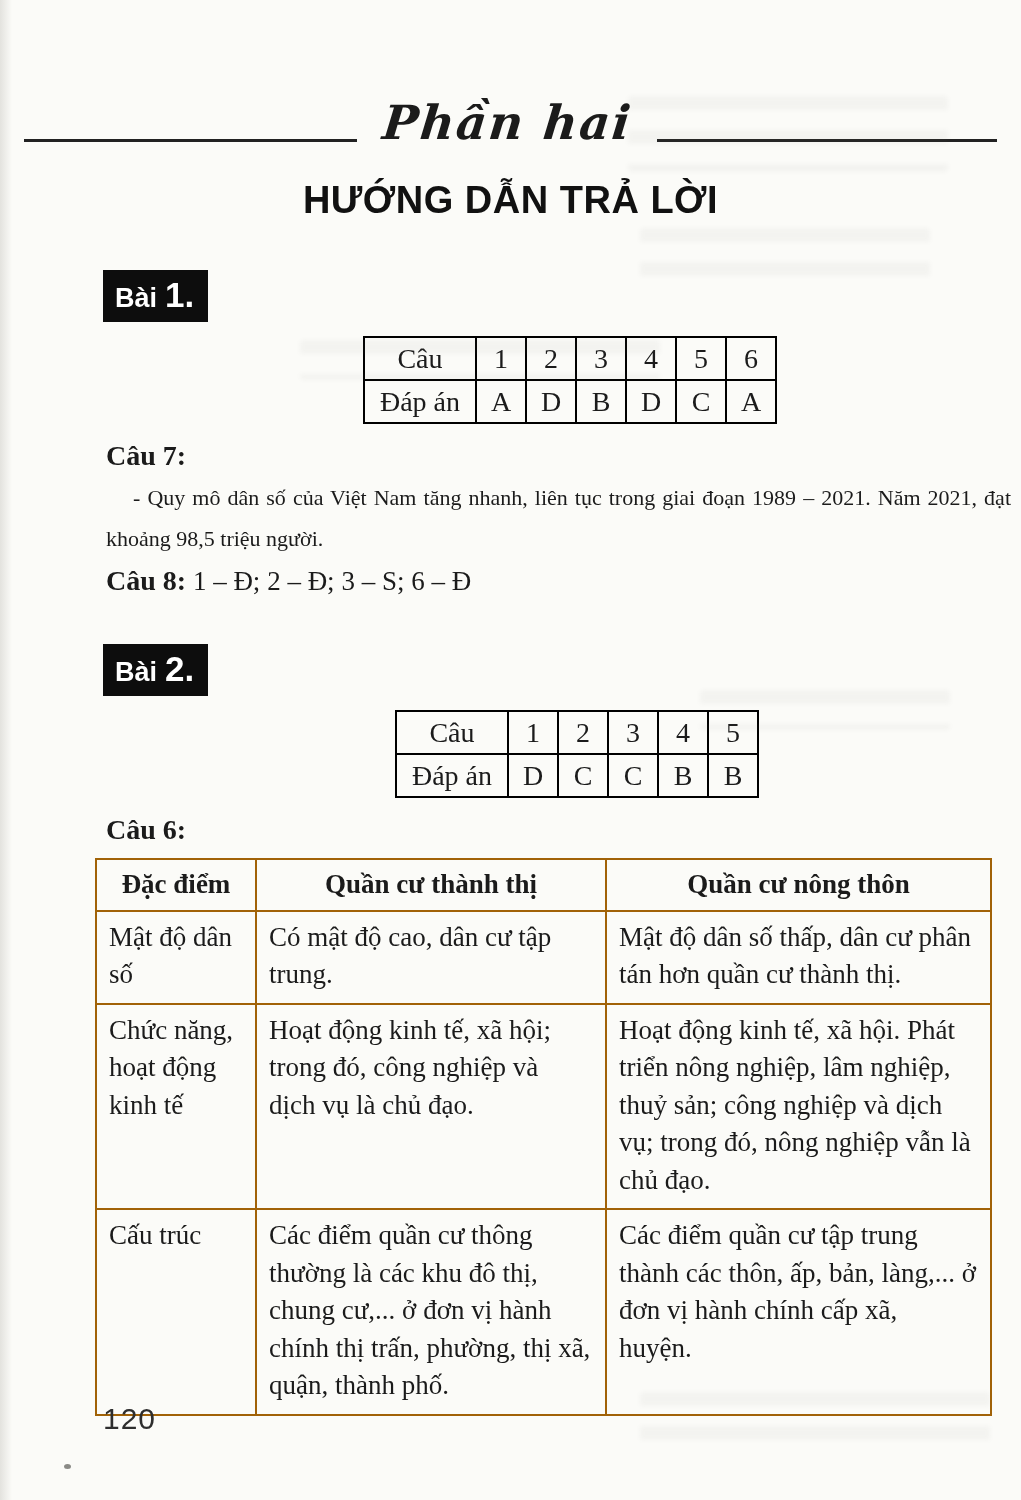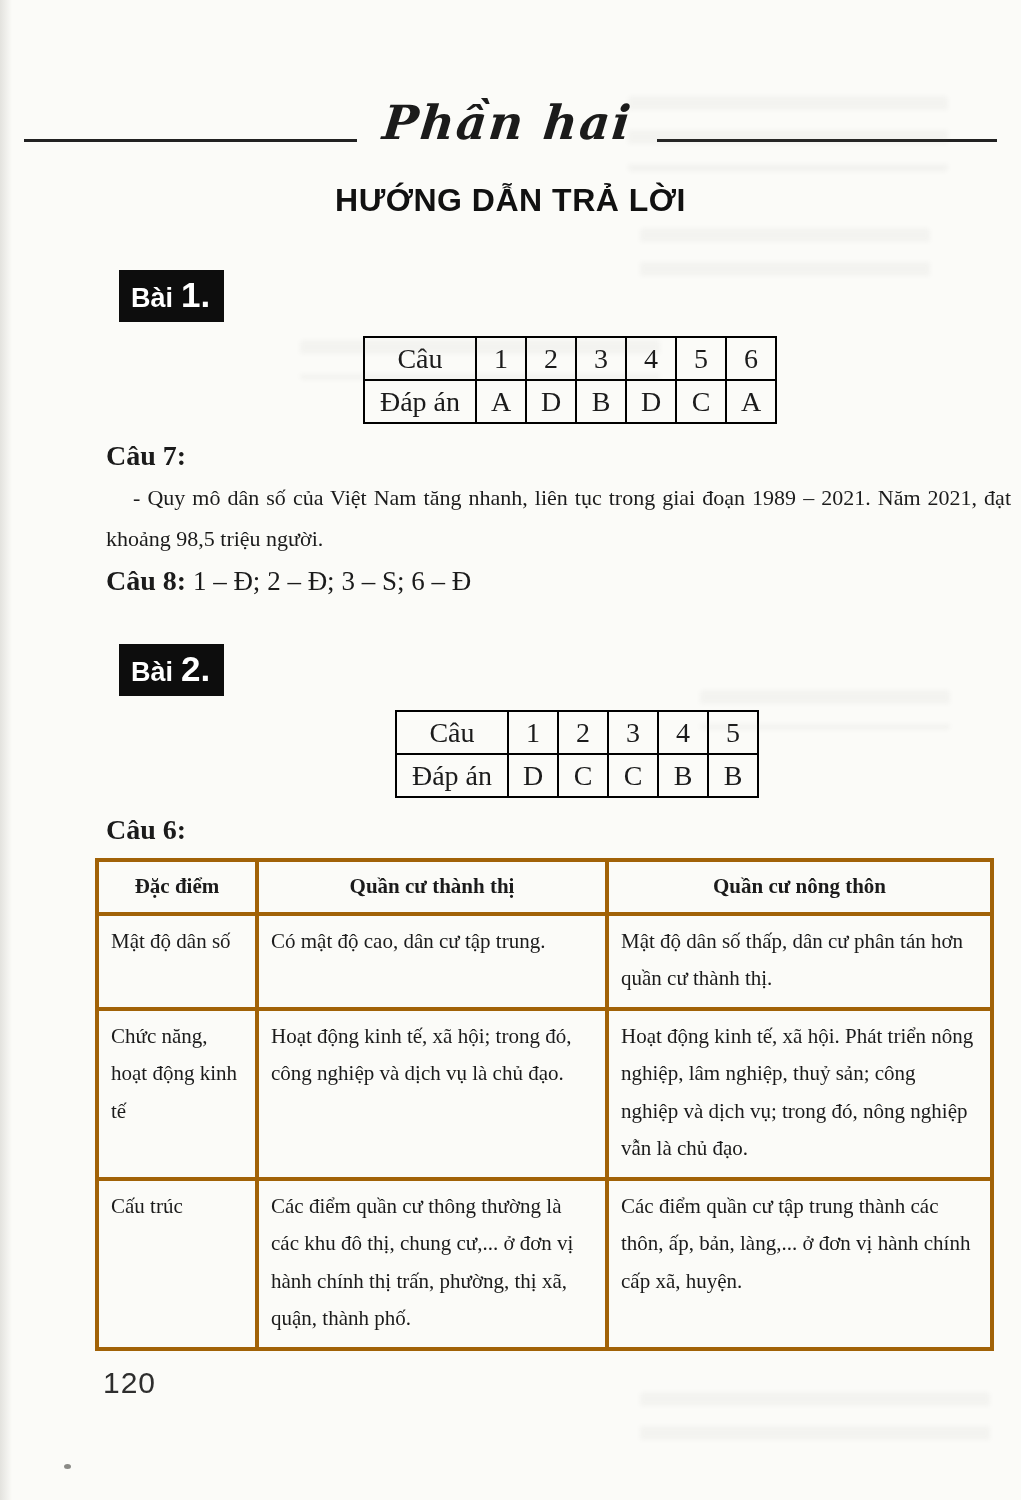--- a/index.html
+++ b/index.html
@@ -43,7 +43,7 @@
   .main-title{
     margin-top:10px;text-align:center;
     font-family:"Liberation Sans", sans-serif;
-    font-weight:bold;font-size:32px;line-height:64px;
+    font-weight:bold;font-size:38px;line-height:64px;
     letter-spacing:.5px;color:#111;
   }
   

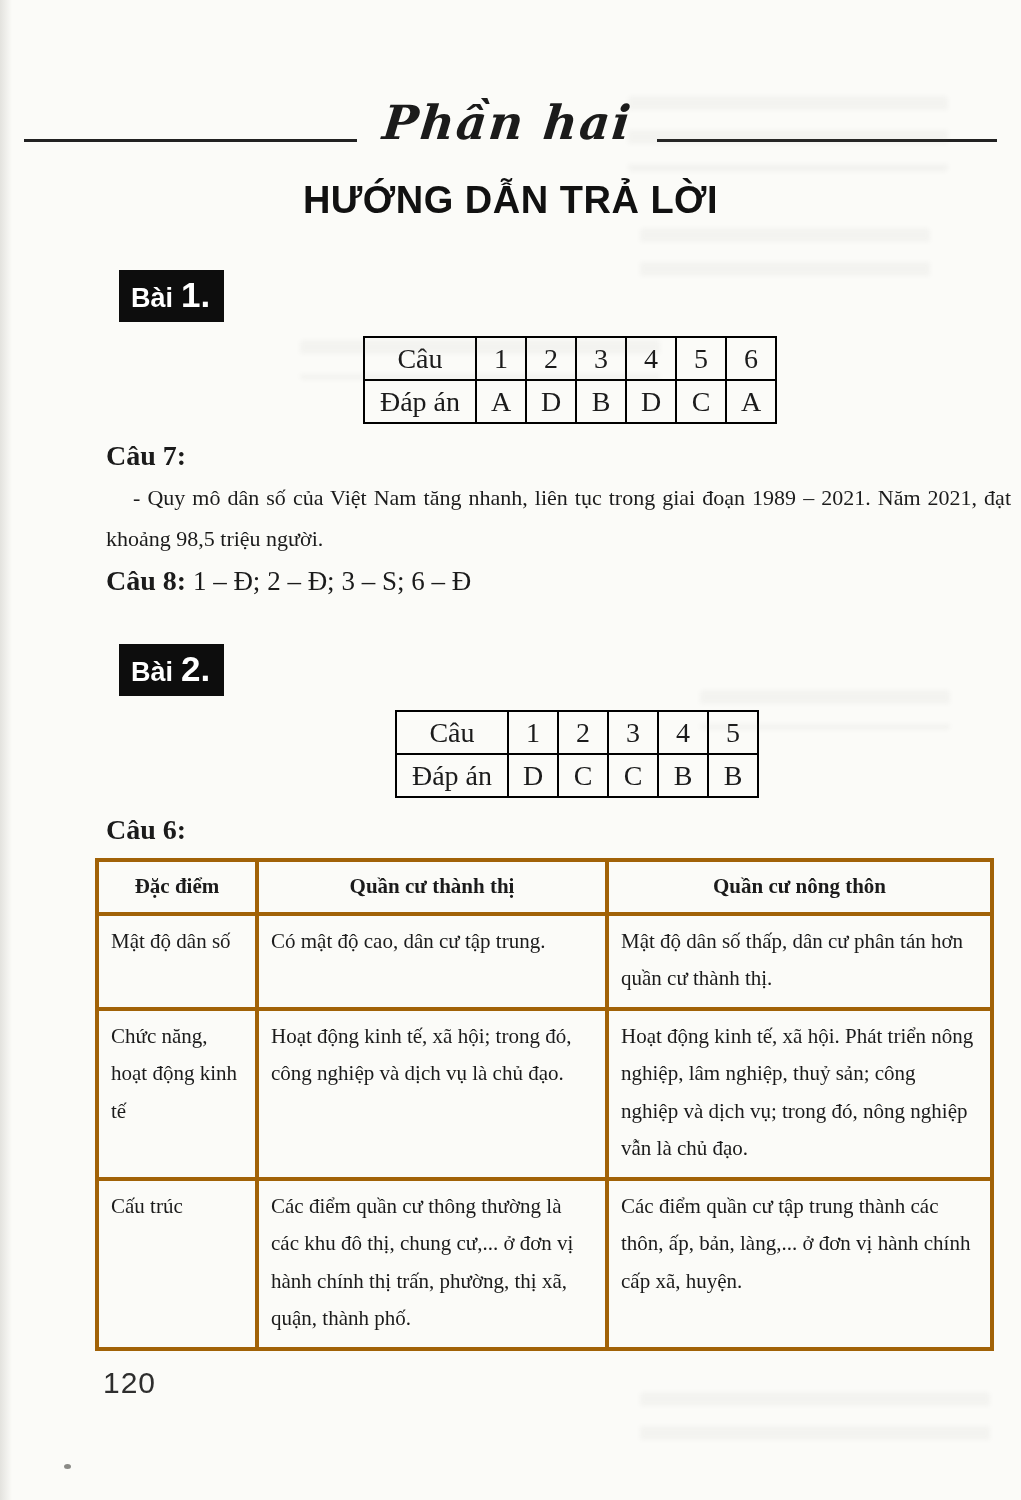--- a/index.html
+++ b/index.html
@@ -51,7 +51,7 @@
     display:inline-flex;align-items:baseline;gap:8px;
     background:#0d0d0d;color:#fff;
     padding:5px 14px 7px 12px;
-    font-family:"Liberation Sans", sans-serif;font-weight:bold;margin-left:16px;
+    font-family:"Liberation Sans", sans-serif;font-weight:bold;
   }
   .badge .word{font-size:27px;}
   .badge .num{font-size:35px;}

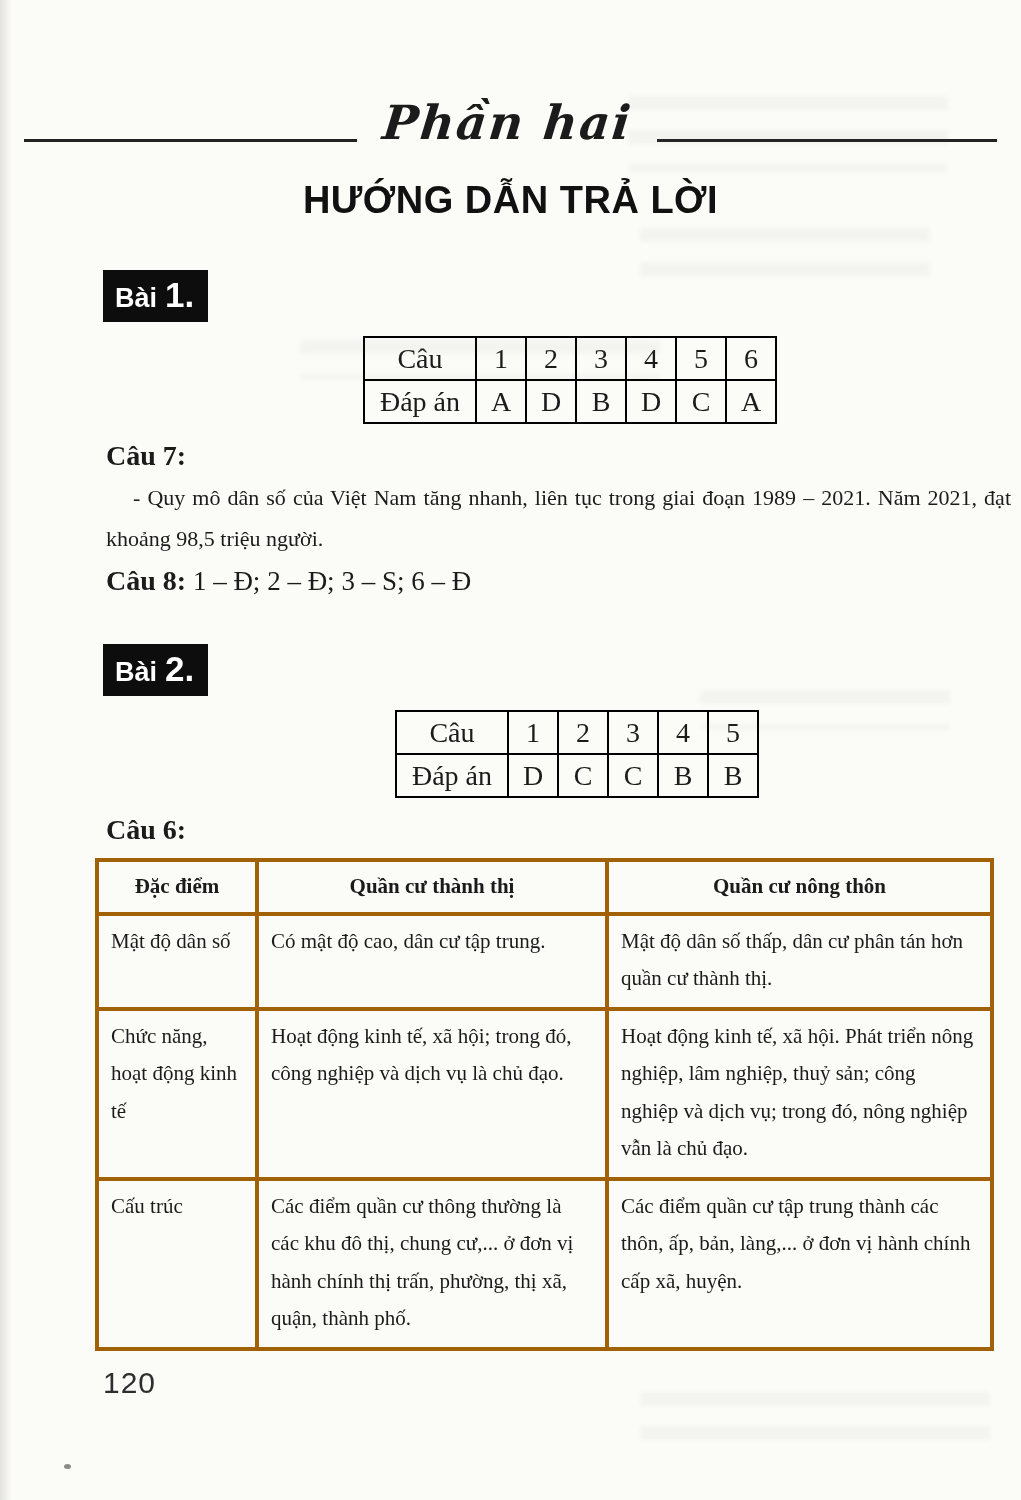--- a/index.html
+++ b/index.html
@@ -86,8 +86,8 @@
   
   .cmp-table{margin:8px 0 0 95px;table-layout:fixed;width:895px;}
   .cmp-table td,.cmp-table th{
-    border:4px solid #a16207;
-    font-size:21px;line-height:37.5px;
+    border:2px solid #a16207;
+    font-size:27px;line-height:37.5px;
     vertical-align:top;text-align:left;
     padding:7px 14px 9px 12px;
   }

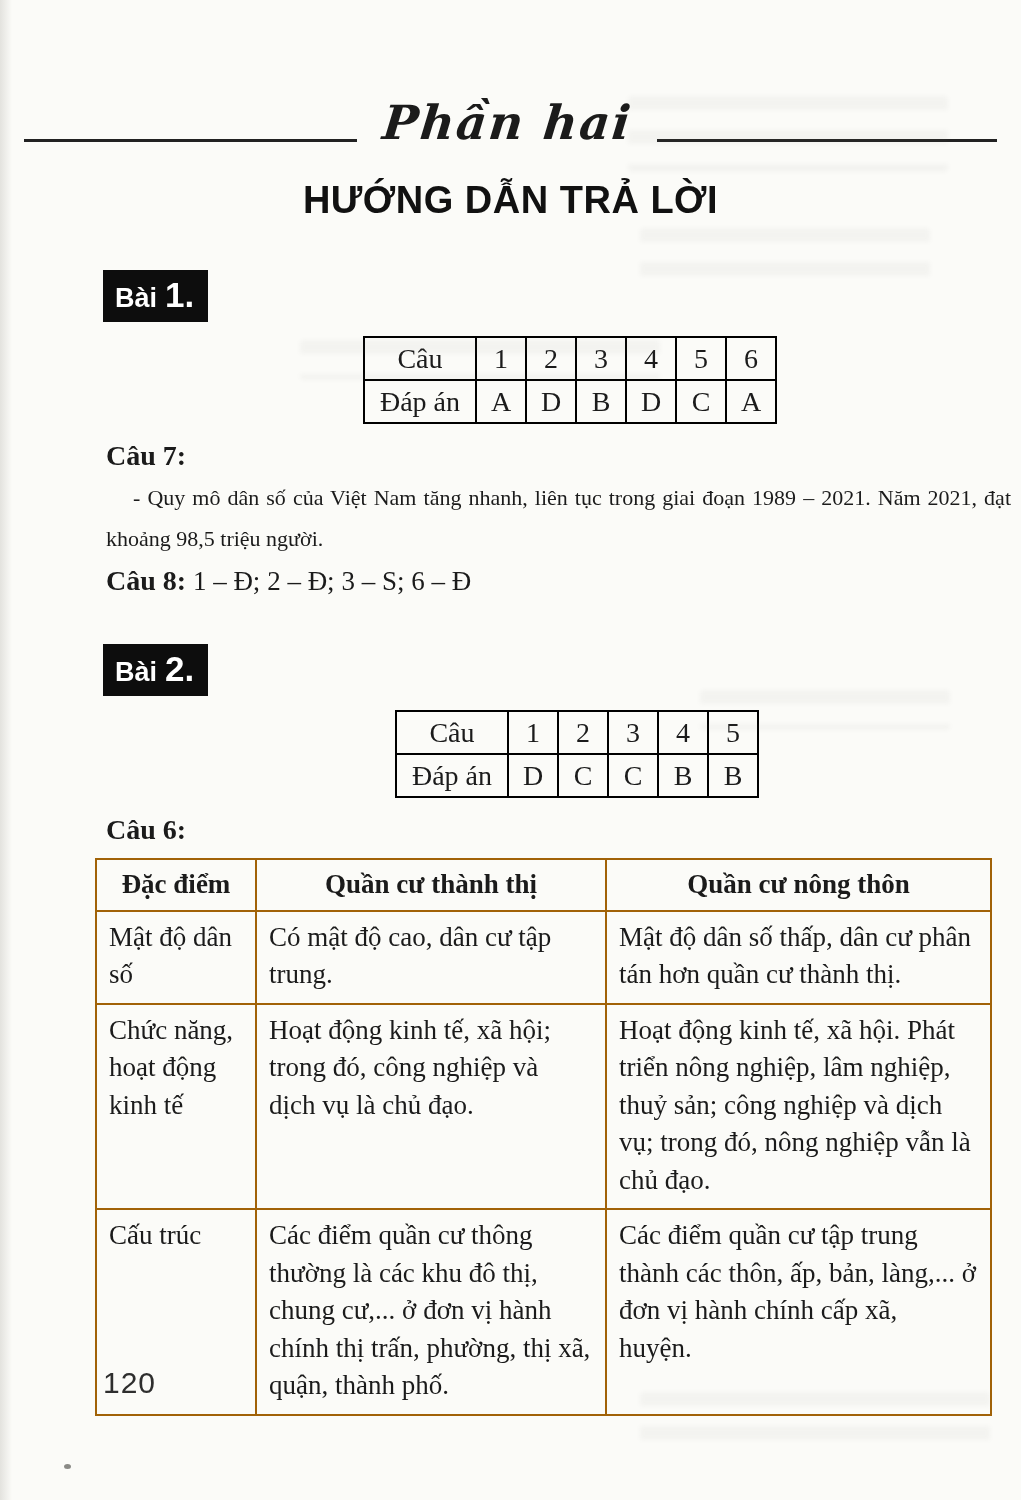--- a/index.html
+++ b/index.html
@@ -99,7 +99,7 @@
   .col-urban{width:350px;}
   .col-rural{width:385px;}
   .page-number{
-    position:absolute;left:103px;top:1366px;
+    position:absolute;left:103px;top:1402px;
     font-family:"Liberation Sans", sans-serif;
     font-size:30px;color:#2e2e2e;letter-spacing:1px;
   }

